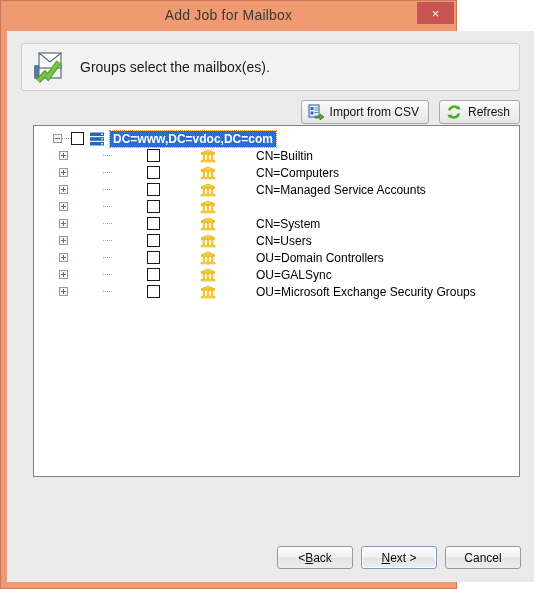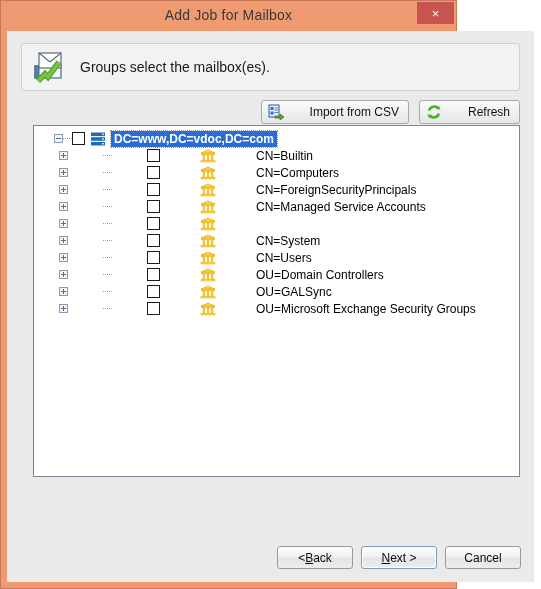--- a/index.html
+++ b/index.html
@@ -114,7 +114,6 @@
     cursor: pointer;
     font-size: 12px;
     color: #111;
-    gap: 20px;
   }
   .tb-btn .tb-icon {
     width: 16px;

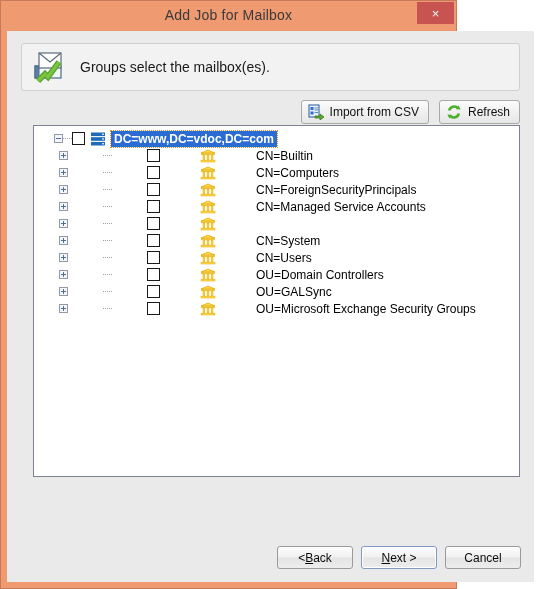--- a/index.html
+++ b/index.html
@@ -144,7 +144,7 @@
     height: 17px;
     white-space: nowrap;
   }
-  .node.root { padding-left: 9px; margin-left: 11px; }
+  .node.root { padding-left: 19px; }
   .node.child { padding-left: 25px; gap: 35px; }
 
   

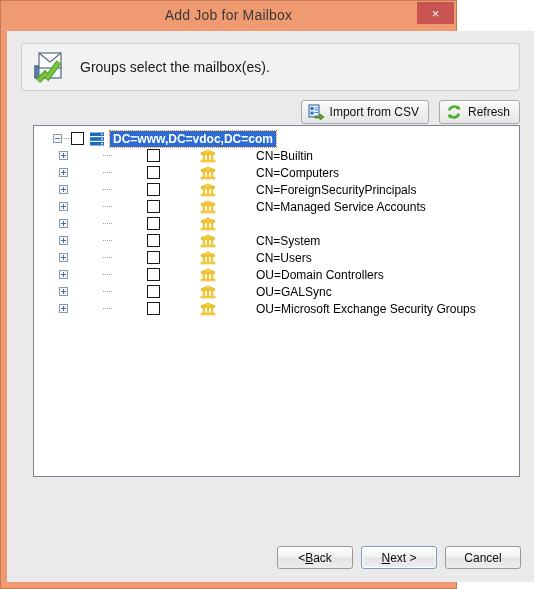--- a/index.html
+++ b/index.html
@@ -357,22 +357,6 @@
           <span class="label">CN=Computers</span>
         </div>
 
-        <div class="node child">
-          <span class="expander plus"></span>
-          <span class="connector"></span>
-          <span class="checkbox"></span>
-          <span class="ico">
-            <svg width="16" height="14" viewBox="0 0 16 14">
-              <polygon points="8,1 15,4 1,4" fill="#ffd84d" stroke="#e0a800" stroke-width=".7"></polygon>
-              <rect x="1.5" y="4.5" width="13" height="1.3" fill="#ffd84d" stroke="#e0a800" stroke-width=".5"></rect>
-              <rect x="3" y="6" width="1.8" height="5" fill="#ffd84d" stroke="#e0a800" stroke-width=".5"></rect>
-              <rect x="7.1" y="6" width="1.8" height="5" fill="#ffd84d" stroke="#e0a800" stroke-width=".5"></rect>
-              <rect x="11.2" y="6" width="1.8" height="5" fill="#ffd84d" stroke="#e0a800" stroke-width=".5"></rect>
-              <rect x="1" y="11.2" width="14" height="1.8" fill="#ffd84d" stroke="#e0a800" stroke-width=".5"></rect>
-            </svg>
-          </span>
-          <span class="label">CN=ForeignSecurityPrincipals</span>
-        </div>
 
         <div class="node child">
           <span class="expander plus"></span>

